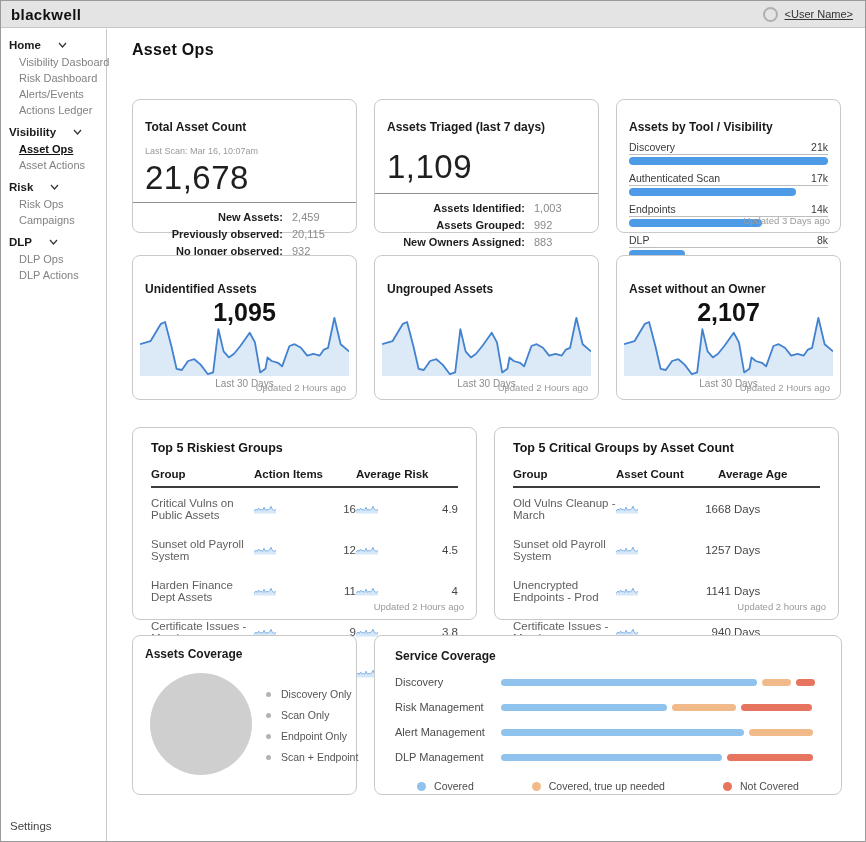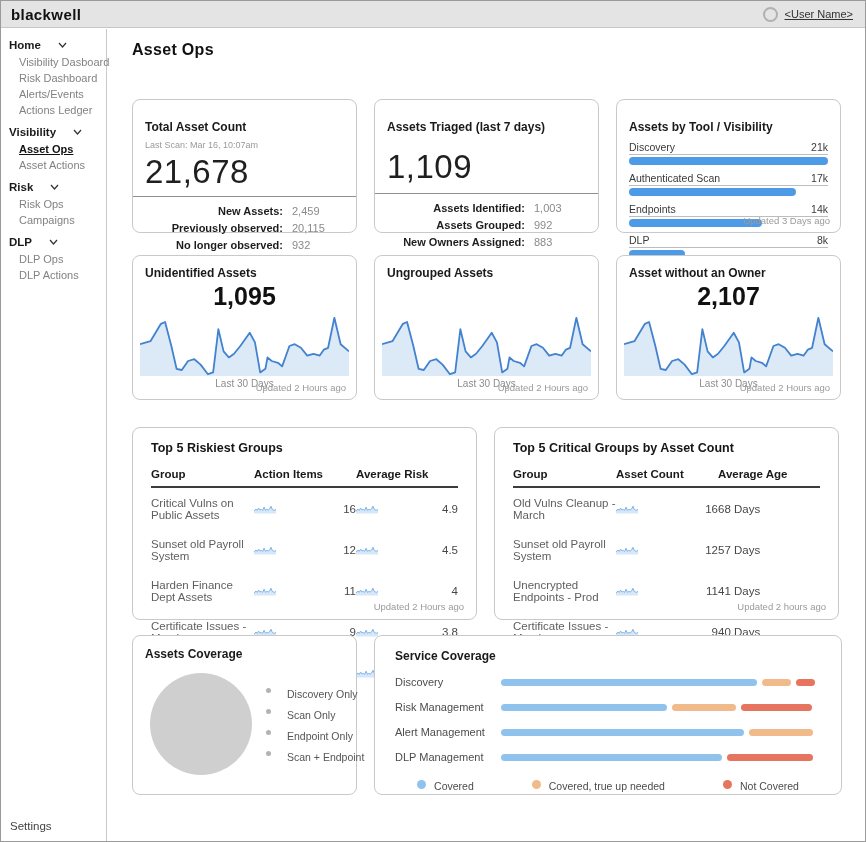--- a/index.html
+++ b/index.html
@@ -38,7 +38,7 @@
   .row4 { margin-top:15px; }
 
   .card-title { font-size:12px; font-weight:bold; color:#1a1a1a; }
-  .card-sub { font-size:9px; color:#9a9a9a; margin-top:6px; }
+  .card-sub { font-size:9px; color:#9a9a9a; margin-top:12px; }
   .big-num { font-size:33px; font-weight:400; color:#1f1f1f; letter-spacing:.5px; margin-top:3px; }
   .divider { border:none; border-top:1px solid #8f8f8f; margin:5px -12px 6px; }
   .stat-row { display:flex; align-items:baseline; gap:9px; padding:2.4px 0; }

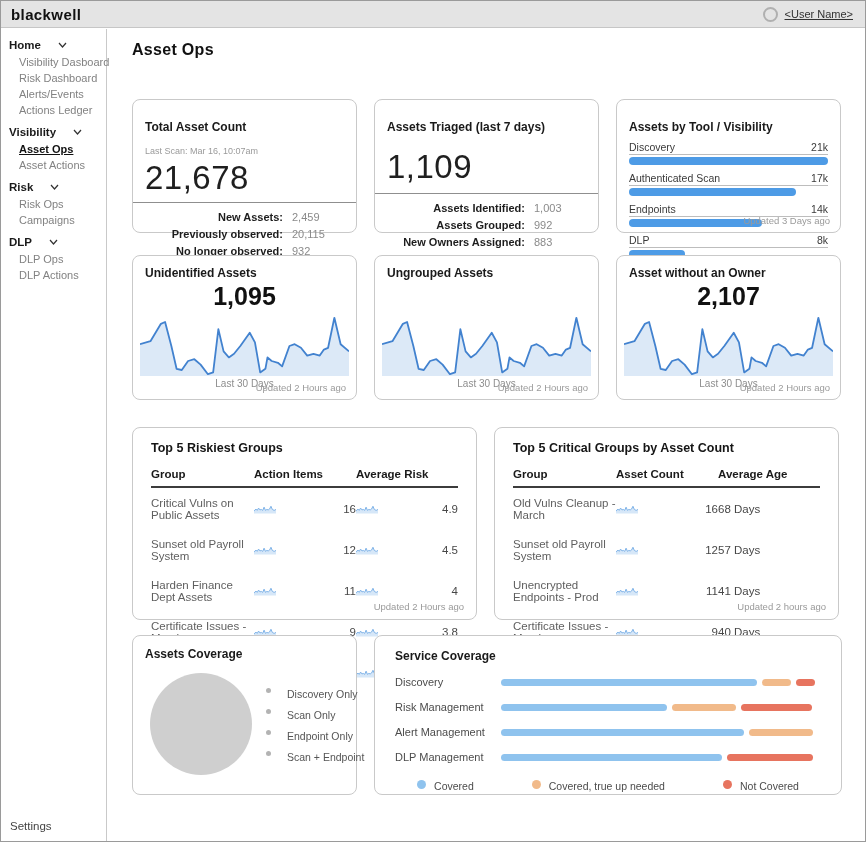--- a/index.html
+++ b/index.html
@@ -32,7 +32,7 @@
   .row1 { margin-top:40px; }
   .row1 .card { width:225px; height:134px; padding:20px 12px; }
   .row2 { margin-top:22px; }
-  .row2 .card { width:225px; height:145px; padding:10px 12px; }
+  .row2 .card { width:225px; height:145px; padding:26px 12px; }
   .row3 { margin-top:27px; }
   .row3 .card { width:345px; height:193px; padding:13px 18px; }
   .row4 { margin-top:15px; }

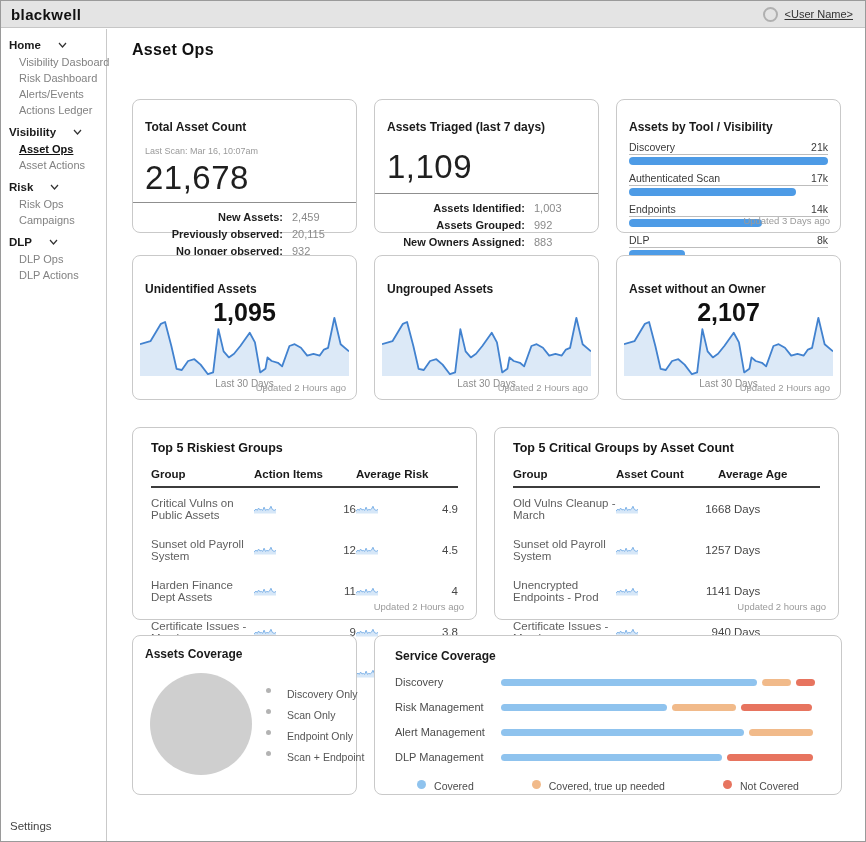--- a/index.html
+++ b/index.html
@@ -79,7 +79,7 @@
   .pie-card { width:225px; height:160px; padding:11px 12px; }
   .pie-circle { position:absolute; left:17px; top:37px; width:102px; height:102px; border-radius:50%; background:#cfcfcf; }
   .pie-legend { position:absolute; left:133px; top:52px; }
-  .pie-legend-item { display:flex; align-items:flex-start; gap:16px; margin-bottom:9px; }
+  .pie-legend-item { display:flex; align-items:center; gap:10px; margin-bottom:9px; }
   .pie-dot { width:5px; height:5px; border-radius:50%; background:#b3b3b3; flex:0 0 auto; }
   .pie-legend-label { font-size:10.5px; color:#555; white-space:nowrap; }
 

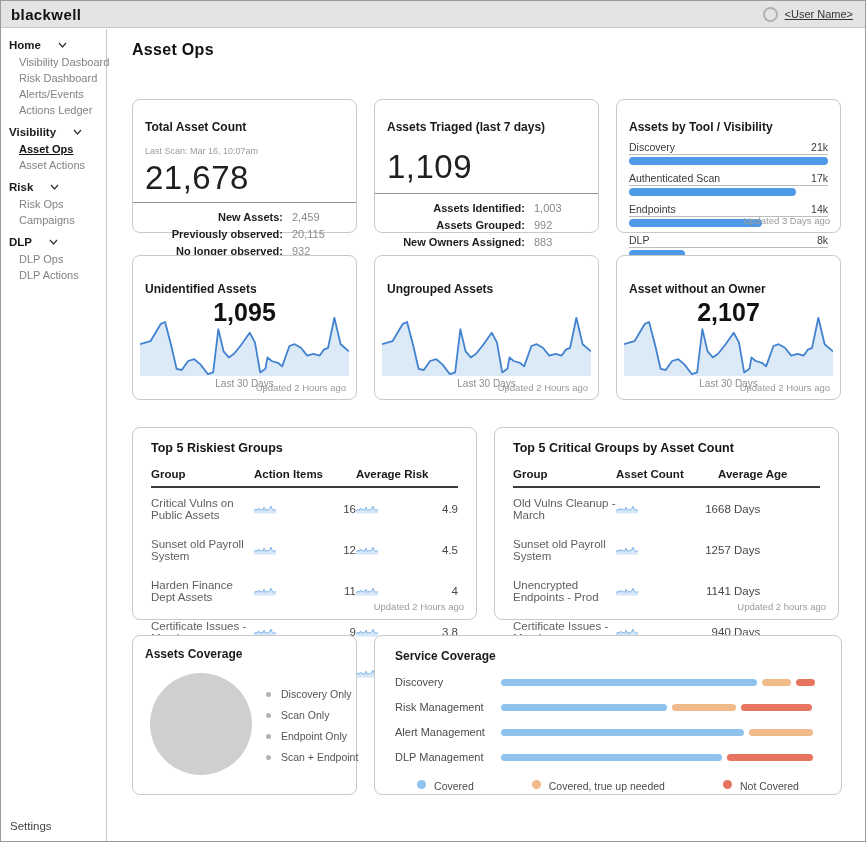--- a/index.html
+++ b/index.html
@@ -93,7 +93,7 @@
   .seg-trueup { background:#f1ba8a; }
   .seg-notcovered { background:#e7745f; }
   .svc-legend { display:flex; justify-content:center; gap:58px; margin-top:17px; }
-  .svc-legend-item { display:flex; gap:8px; }
+  .svc-legend-item { display:flex; align-items:center; gap:8px; }
   .legend-dot { width:9px; height:9px; border-radius:50%; }
   .legend-label { font-size:10.5px; color:#4c4c4c; white-space:nowrap; }
 </style>

